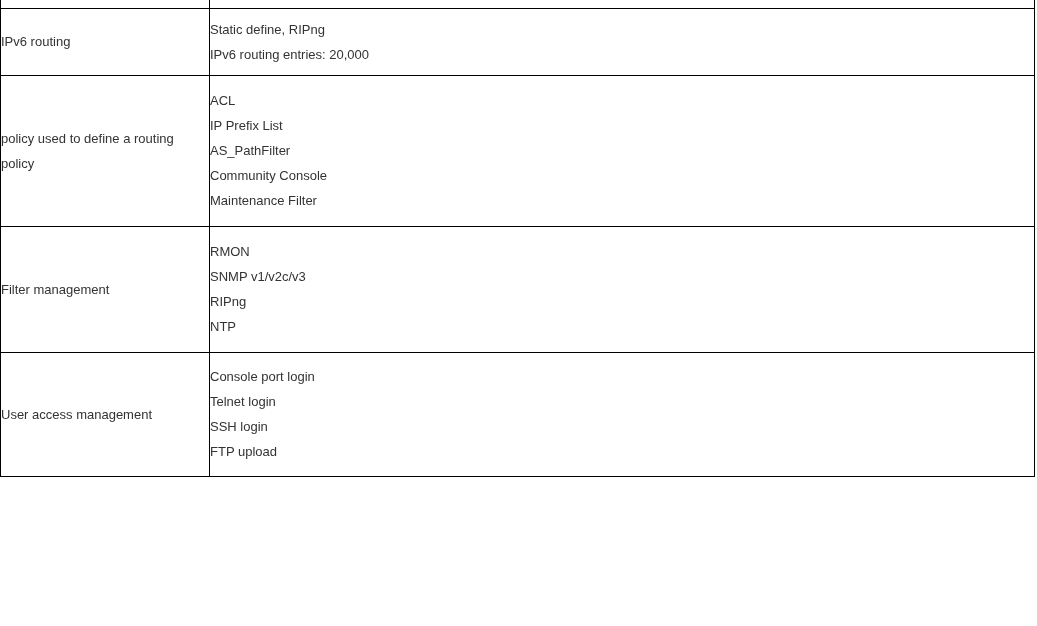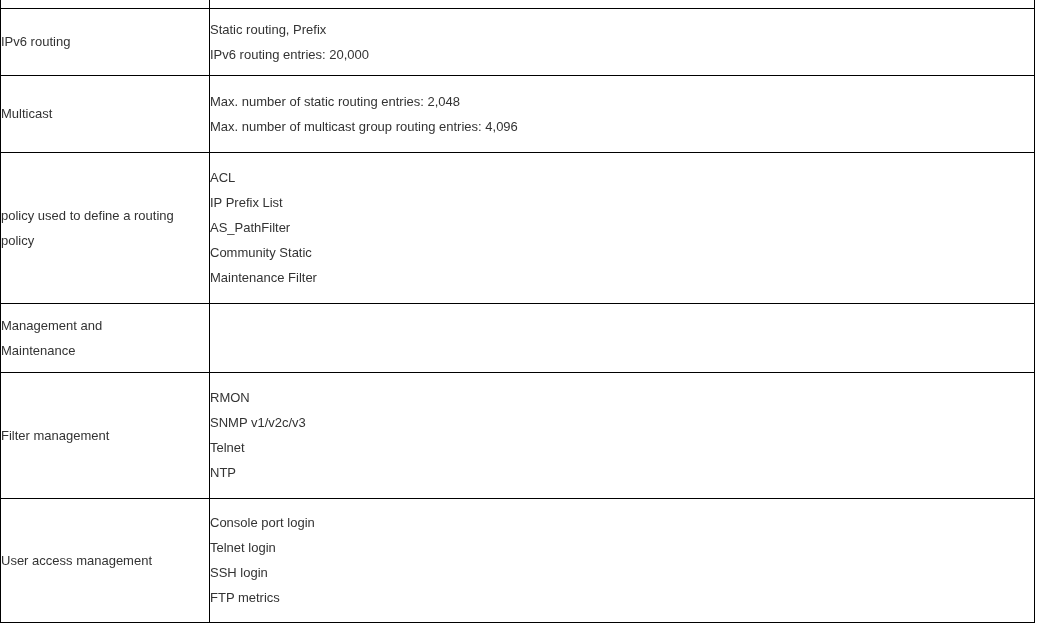--- a/index.html
+++ b/index.html
@@ -62,7 +62,7 @@
             <div class="line">IPv6 routing</div>
           </td>
           <td class="value-cell">
-            <div class="line">Static routing, Prefix</div>
+            <div class="line">Static define, RIPng</div>
             <div class="line">IPv6 routing entries: 20,000</div>
           </td>
         </tr>

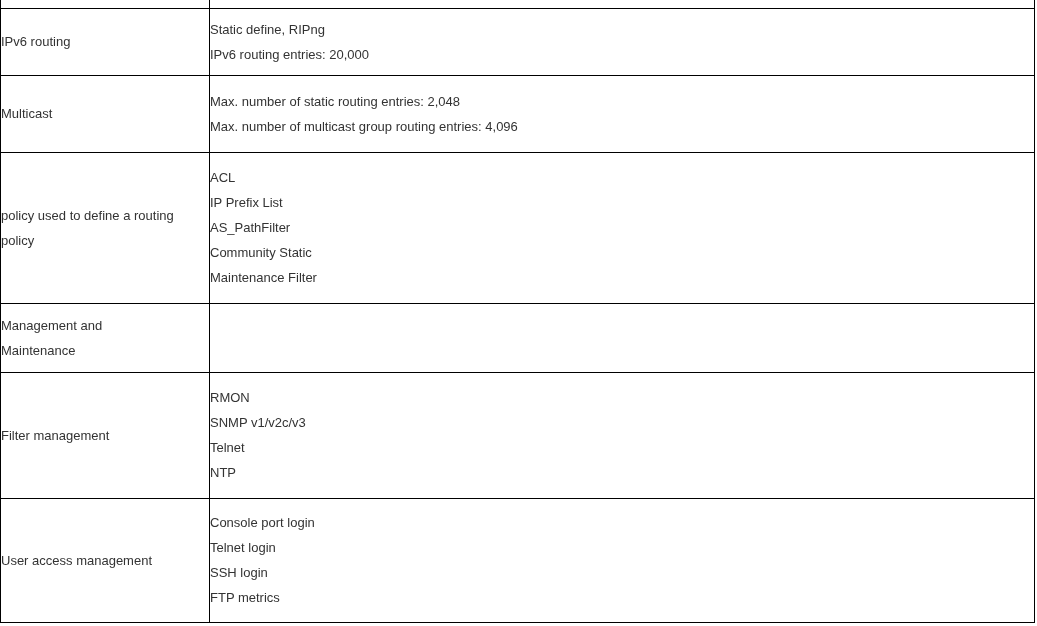--- a/index.html
+++ b/index.html
@@ -66,15 +66,6 @@
             <div class="line">IPv6 routing entries: 20,000</div>
           </td>
         </tr>
-        <tr style="height: 77px;">
-          <td class="label-cell">
-            <div class="line">Multicast</div>
-          </td>
-          <td class="value-cell">
-            <div class="line">Max. number of static routing entries: 2,048</div>
-            <div class="line">Max. number of multicast group routing entries: 4,096</div>
-          </td>
-        </tr>
         <tr style="height: 151px;">
           <td class="label-cell">
             <div class="line">policy used to define a routing</div>

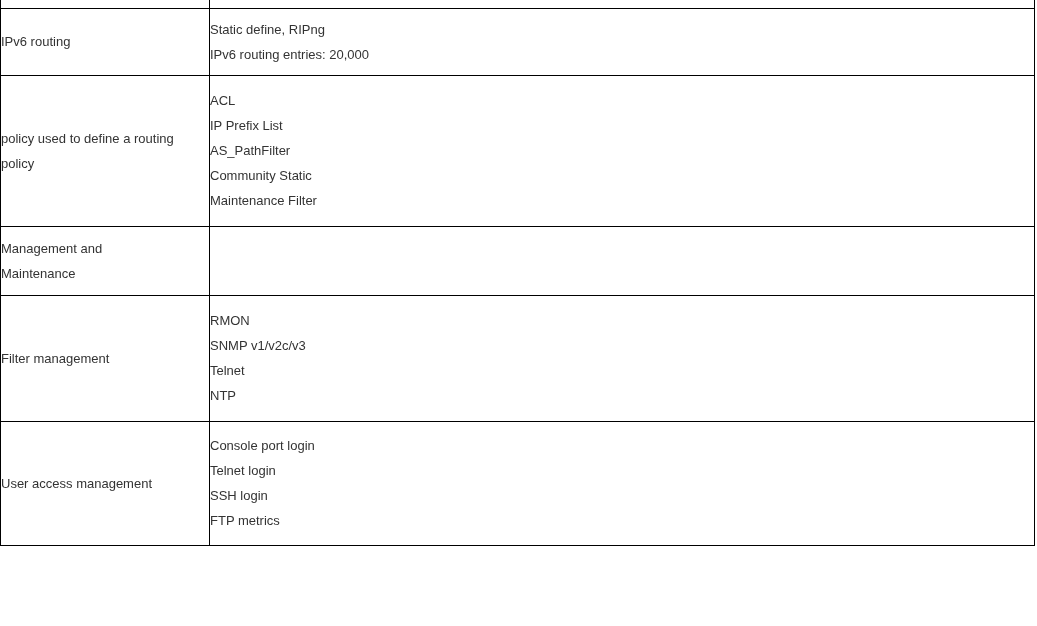--- a/index.html
+++ b/index.html
@@ -75,7 +75,7 @@
             <div class="line">ACL</div>
             <div class="line">IP Prefix List</div>
             <div class="line">AS_PathFilter</div>
-            <div class="line">Community Static</div>
+            <div class="line">Community Console</div>
             <div class="line">Maintenance Filter</div>
           </td>
         </tr>

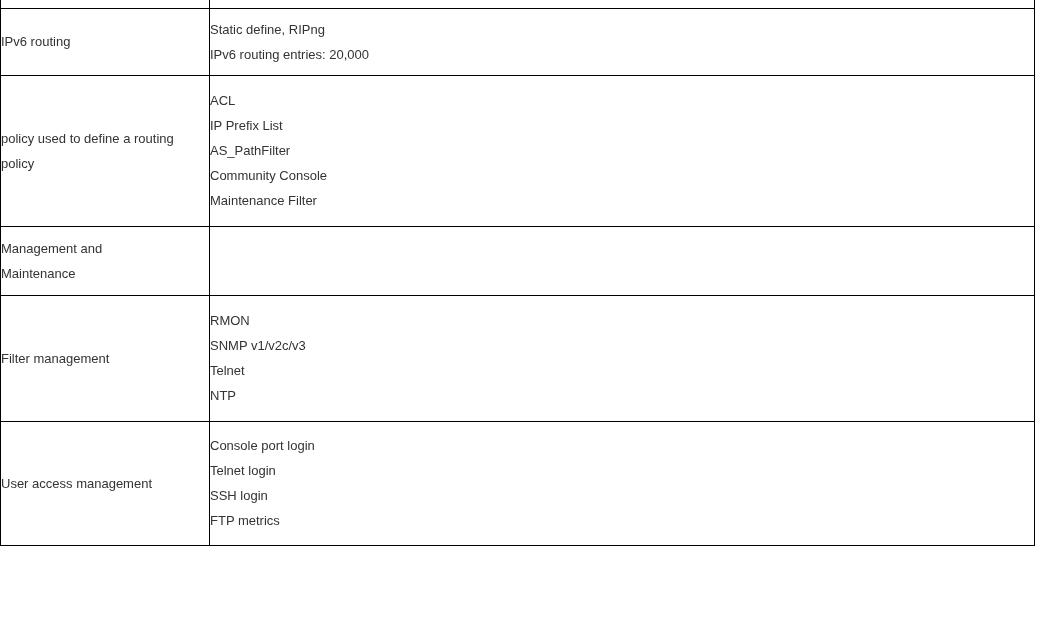--- a/index.html
+++ b/index.html
@@ -79,13 +79,6 @@
             <div class="line">Maintenance Filter</div>
           </td>
         </tr>
-        <tr style="height: 69px;">
-          <td class="label-cell">
-            <div class="line">Management and</div>
-            <div class="line">Maintenance</div>
-          </td>
-          <td class="value-cell"></td>
-        </tr>
         <tr style="height: 126px;">
           <td class="label-cell">
             <div class="line">Filter management</div>

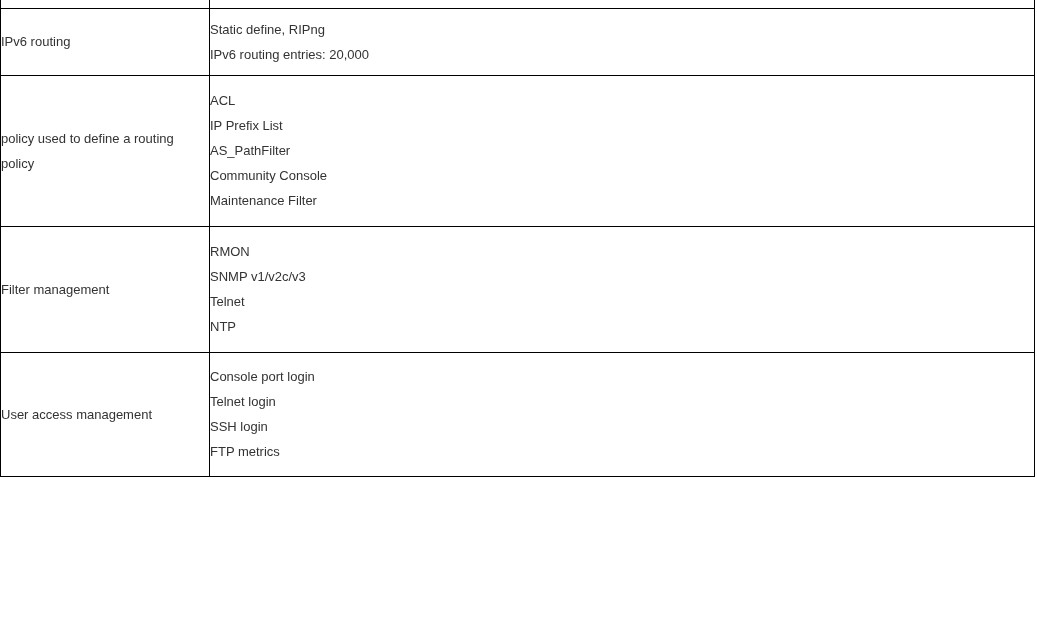--- a/index.html
+++ b/index.html
@@ -86,7 +86,7 @@
           <td class="value-cell">
             <div class="line">RMON</div>
             <div class="line">SNMP v1/v2c/v3</div>
-            <div class="line">Telnet</div>
+            <div class="line">RIPng</div>
             <div class="line">NTP</div>
           </td>
         </tr>

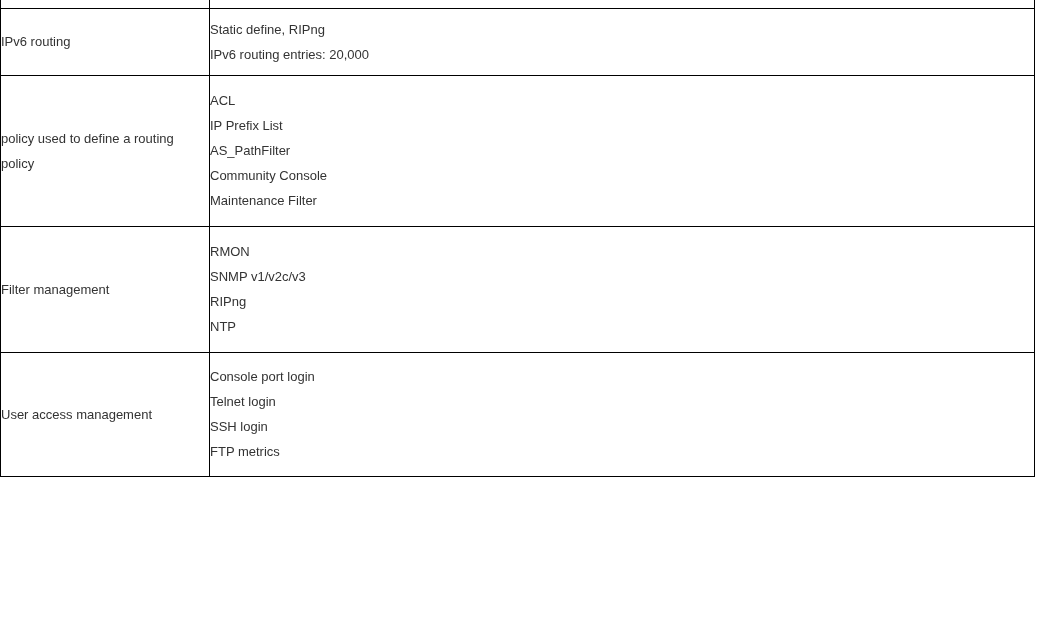--- a/index.html
+++ b/index.html
@@ -98,7 +98,7 @@
             <div class="line">Console port login</div>
             <div class="line">Telnet login</div>
             <div class="line">SSH login</div>
-            <div class="line">FTP metrics</div>
+            <div class="line">FTP upload</div>
           </td>
         </tr>
       </tbody>

